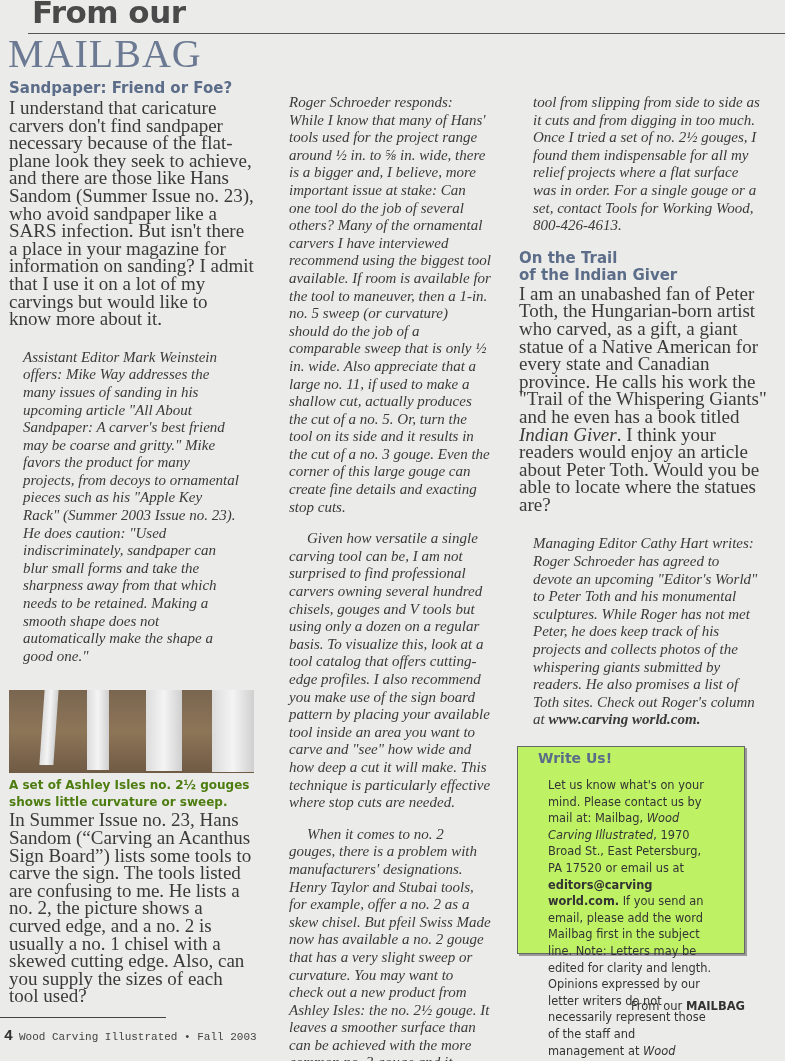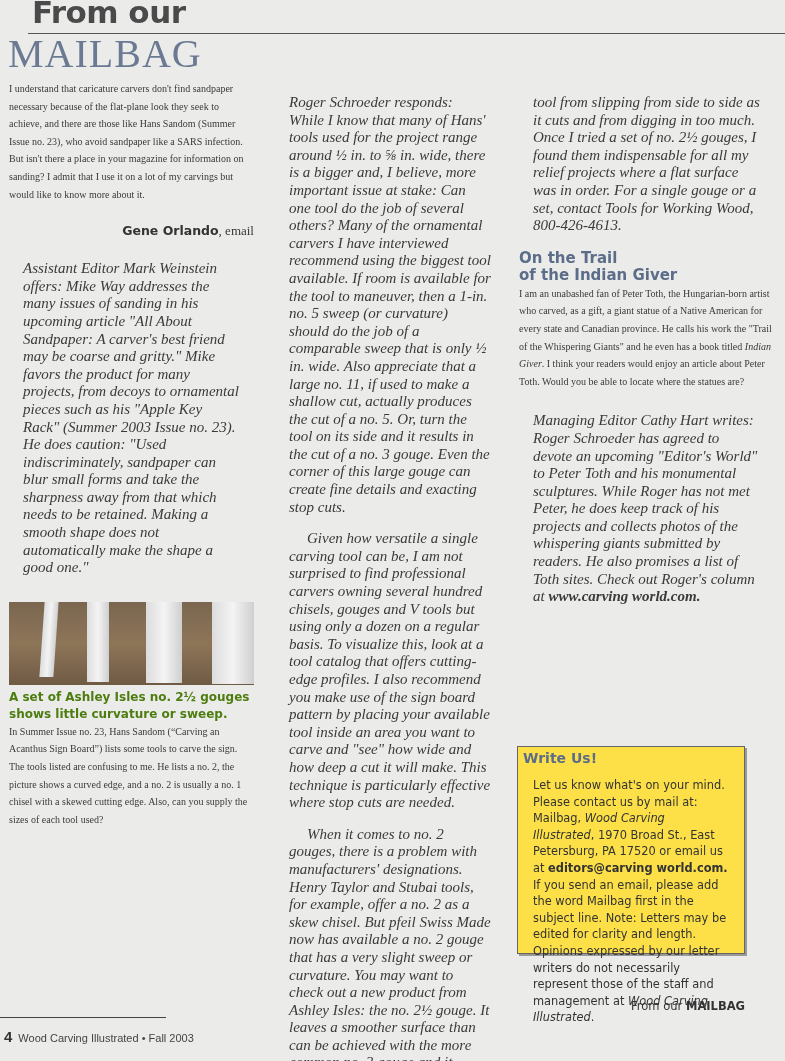--- a/index.html
+++ b/index.html
@@ -75,6 +75,7 @@
 <div class="hdr-mailbag">MAILBAG</div>
 
 <div class="col c1">
+  <h2 class="h2" style="margin-bottom:2px">Sandpaper: Friend or Foe?</h2>
   <p class="body">I understand that caricature carvers don't find sandpaper necessary because of the flat-plane look they seek to achieve, and there are those like Hans Sandom (Summer Issue no. 23), who avoid sandpaper like a SARS infection. But isn't there a place in your magazine for information on sanding? I admit that I use it on a lot of my carvings but would like to know more about it.</p>
   <p class="sig" style="margin-top:20px"><b>Gene Orlando</b><span>, email</span></p>
   <p class="ital" style="margin-top:21px">Assistant Editor Mark Weinstein offers: Mike Way addresses the many issues of sanding in his upcoming article "All About Sandpaper: A carver's best friend may be coarse and gritty." Mike favors the product for many projects, from decoys to ornamental pieces such as his "Apple Key Rack" (Summer 2003 Issue no. 23). He does caution: "Used indiscriminately, sandpaper can blur small forms and take the sharpness away from that which needs to be retained. Making a smooth shape does not automatically make the shape a good one."</p>

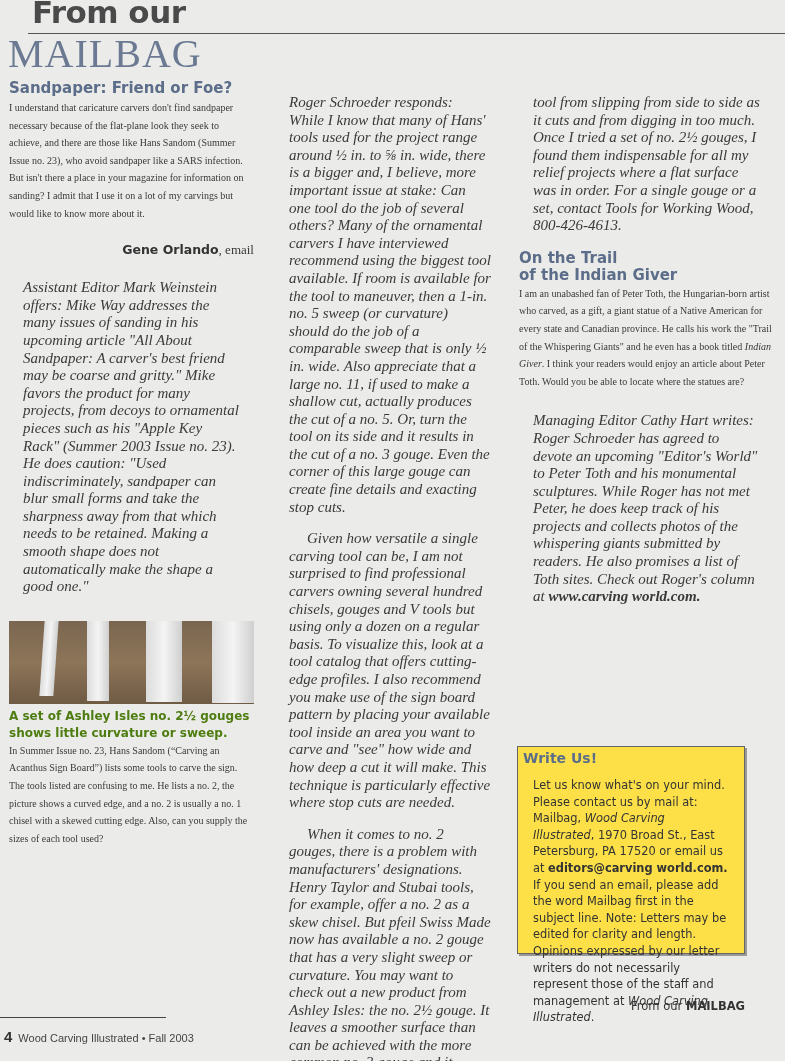--- a/index.html
+++ b/index.html
@@ -27,7 +27,7 @@
     font-family: "DejaVu Sans", sans-serif; font-weight: bold;
     font-size: 15px; color: #5c6d89; line-height: 17px; margin: 0;
   }
-  .body { font-size: 10px; line-height: 17.6px; margin: 0; }
+  .body { font-size: 19px; line-height: 17.6px; margin: 0; }
   .ital { font-style: italic; font-size: 15px; line-height: 17.6px; margin: 14px; }
   .sig { text-align: right; font-size: 13px; margin: 0; }
   .sig b { font-family: "DejaVu Sans", sans-serif; font-size: 12.5px; color: #333; }

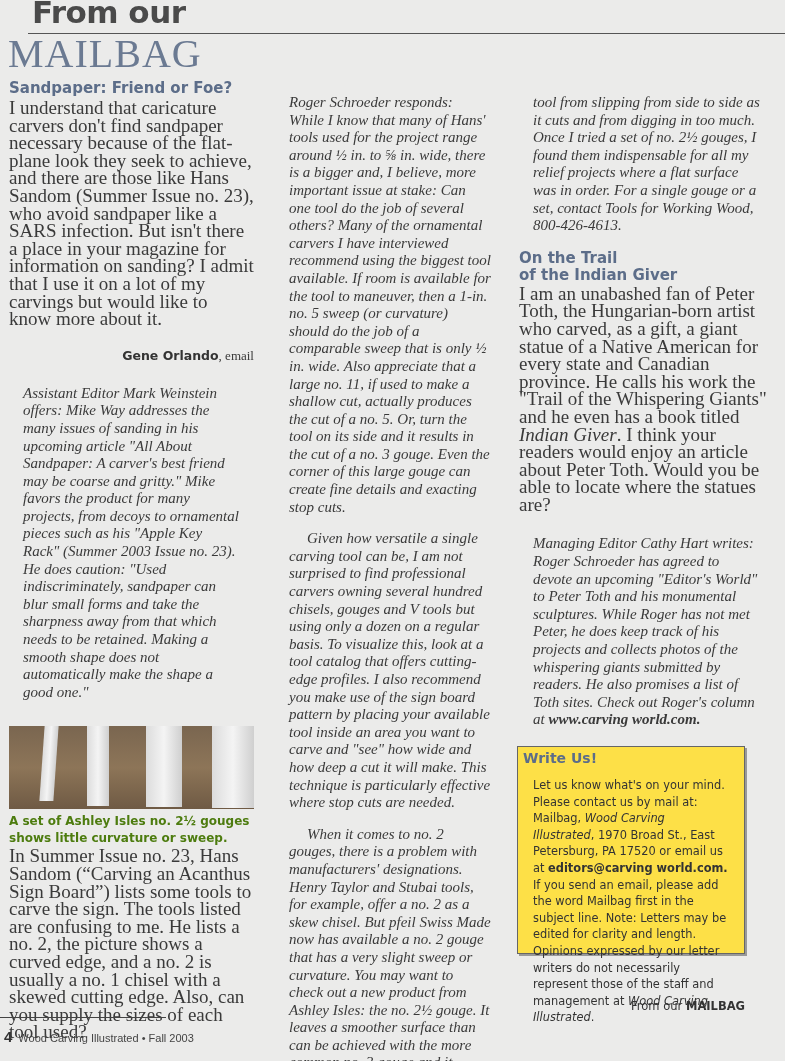--- a/index.html
+++ b/index.html
@@ -77,7 +77,6 @@
 <div class="col c1">
   <h2 class="h2" style="margin-bottom:2px">Sandpaper: Friend or Foe?</h2>
   <p class="body">I understand that caricature carvers don't find sandpaper necessary because of the flat-plane look they seek to achieve, and there are those like Hans Sandom (Summer Issue no. 23), who avoid sandpaper like a SARS infection. But isn't there a place in your magazine for information on sanding? I admit that I use it on a lot of my carvings but would like to know more about it.</p>
-  <p class="sig" style="margin-top:20px"><b>Gene Orlando</b><span>, email</span></p>
   <p class="ital" style="margin-top:21px">Assistant Editor Mark Weinstein offers: Mike Way addresses the many issues of sanding in his upcoming article "All About Sandpaper: A carver's best friend may be coarse and gritty." Mike favors the product for many projects, from decoys to ornamental pieces such as his "Apple Key Rack" (Summer 2003 Issue no. 23). He does caution: "Used indiscriminately, sandpaper can blur small forms and take the sharpness away from that which needs to be retained. Making a smooth shape does not automatically make the shape a good one."</p>
   <div class="photo" style="margin-top:25px">
     <div class="blade" style="left:33px;width:14px;height:75px;transform:skewX(-4deg)"></div>

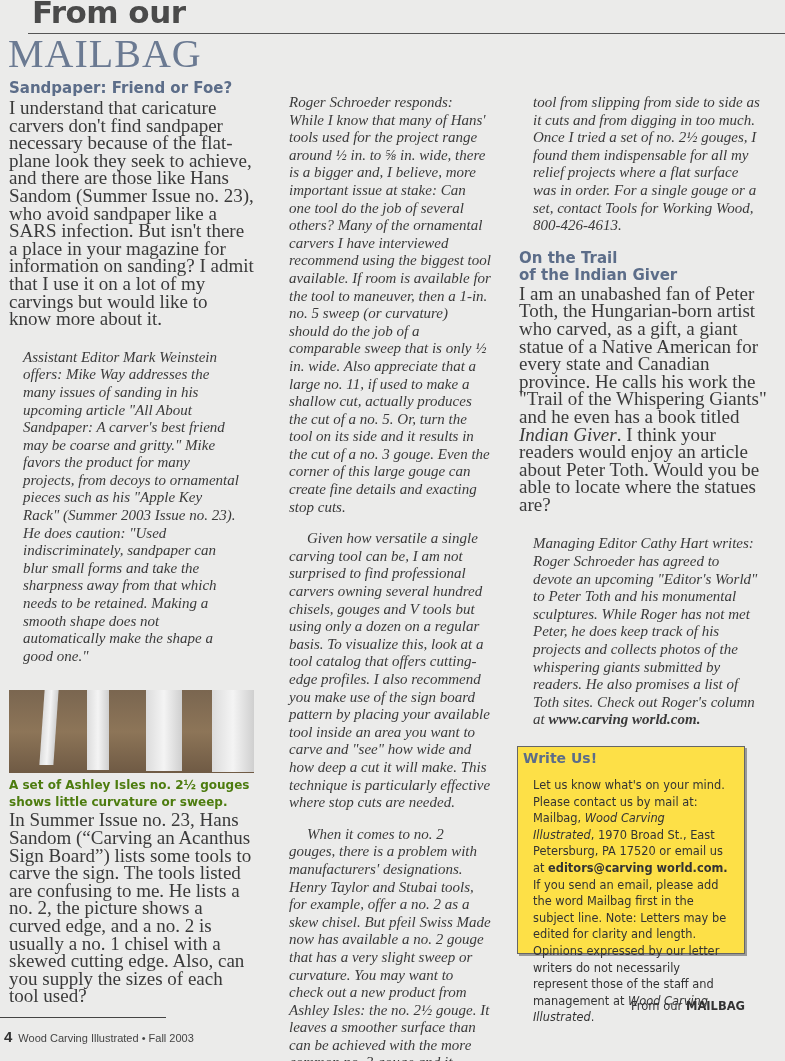--- a/index.html
+++ b/index.html
@@ -44,8 +44,8 @@
   .indent { text-indent: 18px; }
   .writebox {
     position: absolute; left: 517px; top: 746px; width: 228px; height: 208px;
-    background: #fde047; border: 1px solid #666; box-shadow: 2px 2px 0 #999;
-    padding: 3px 5px; box-sizing: border-box;
+    background: #bef264; border: 1px solid #666; box-shadow: 2px 2px 0 #999;
+    padding: 3px 20px; box-sizing: border-box;
   }
   .writebox .h2 { font-size: 14px; }
   .writebox p {

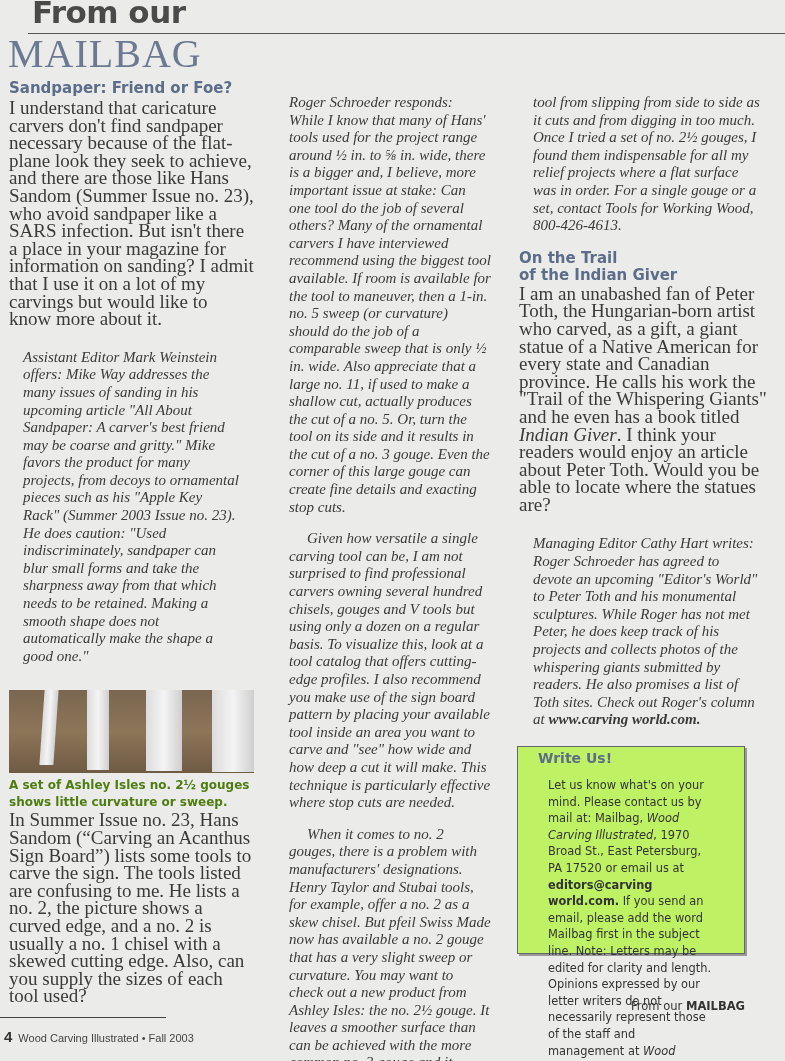--- a/index.html
+++ b/index.html
@@ -57,7 +57,7 @@
   .foot-rule { position: absolute; left: 0; top: 1017px; width: 166px; height: 1px; background: #444; }
   .foot-left {
     position: absolute; left: 4px; top: 1028px;
-    font-family: Liberation Sans, sans-serif; font-size: 11px; color: #444;
+    font-family: Liberation Mono, monospace; font-size: 11px; color: #444;
   }
   .foot-left .pg { font-weight: bold; font-size: 15px; margin-right: 6px; color: #333; }
   .foot-right {

